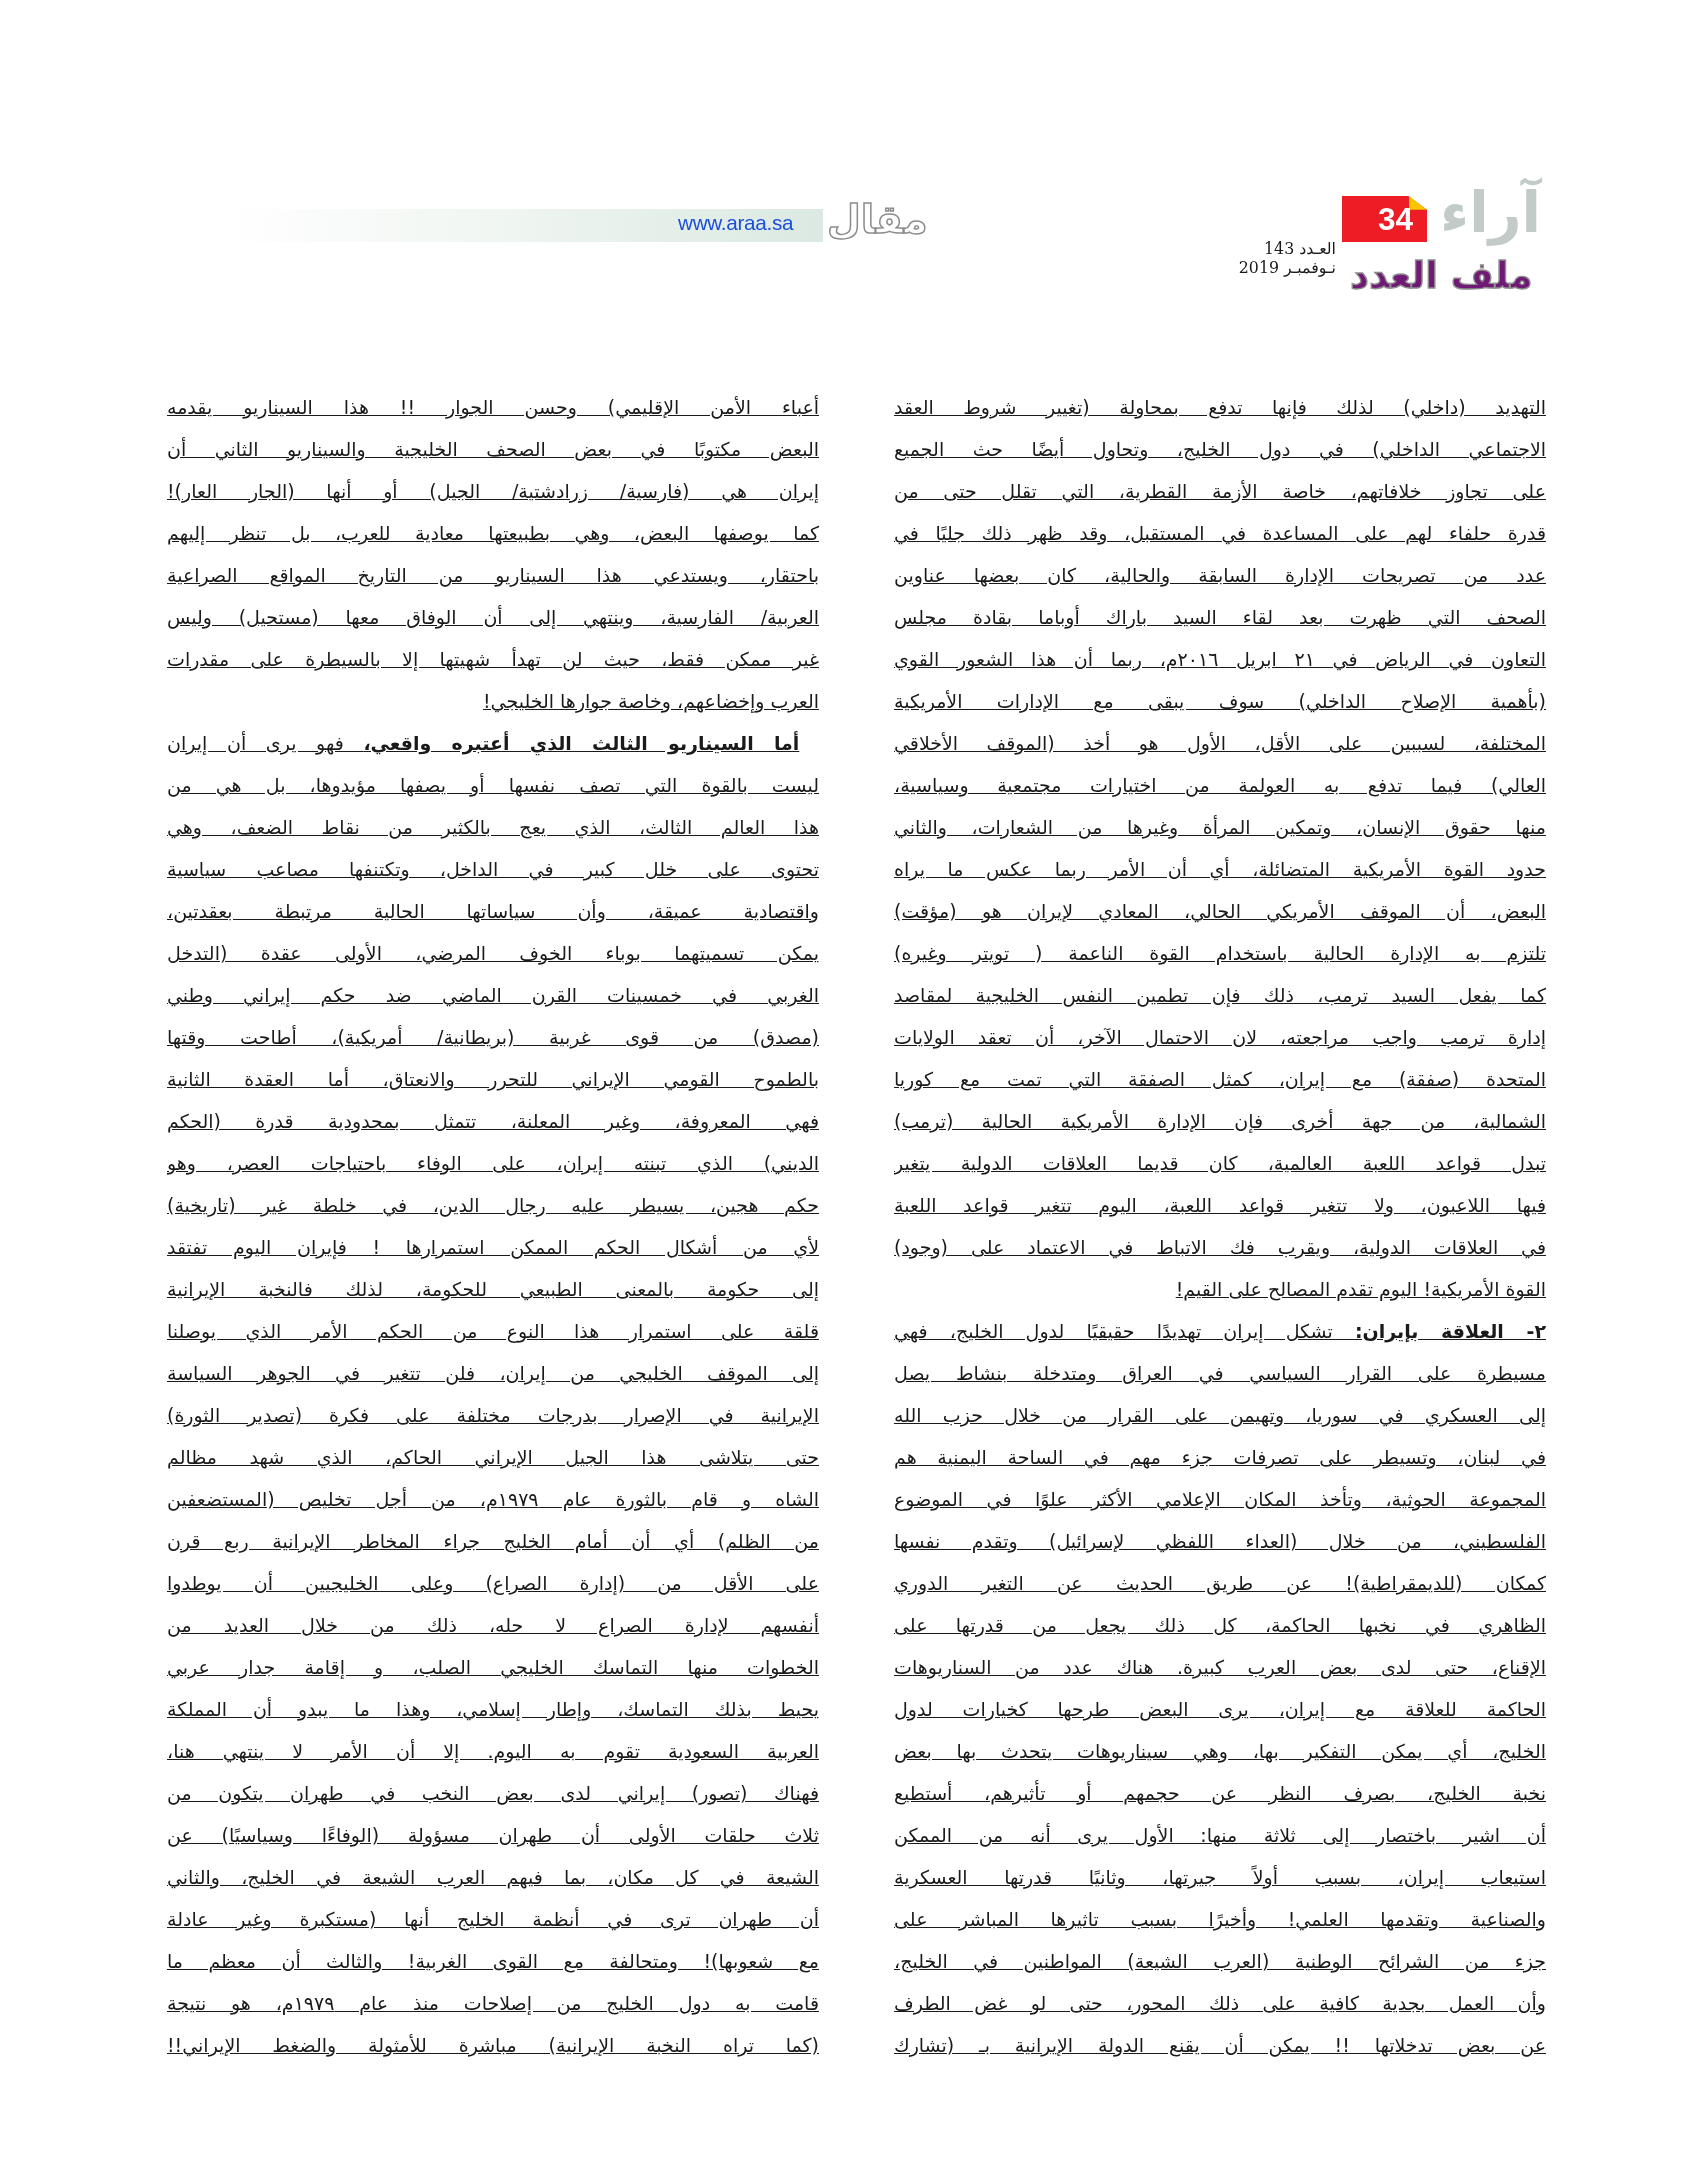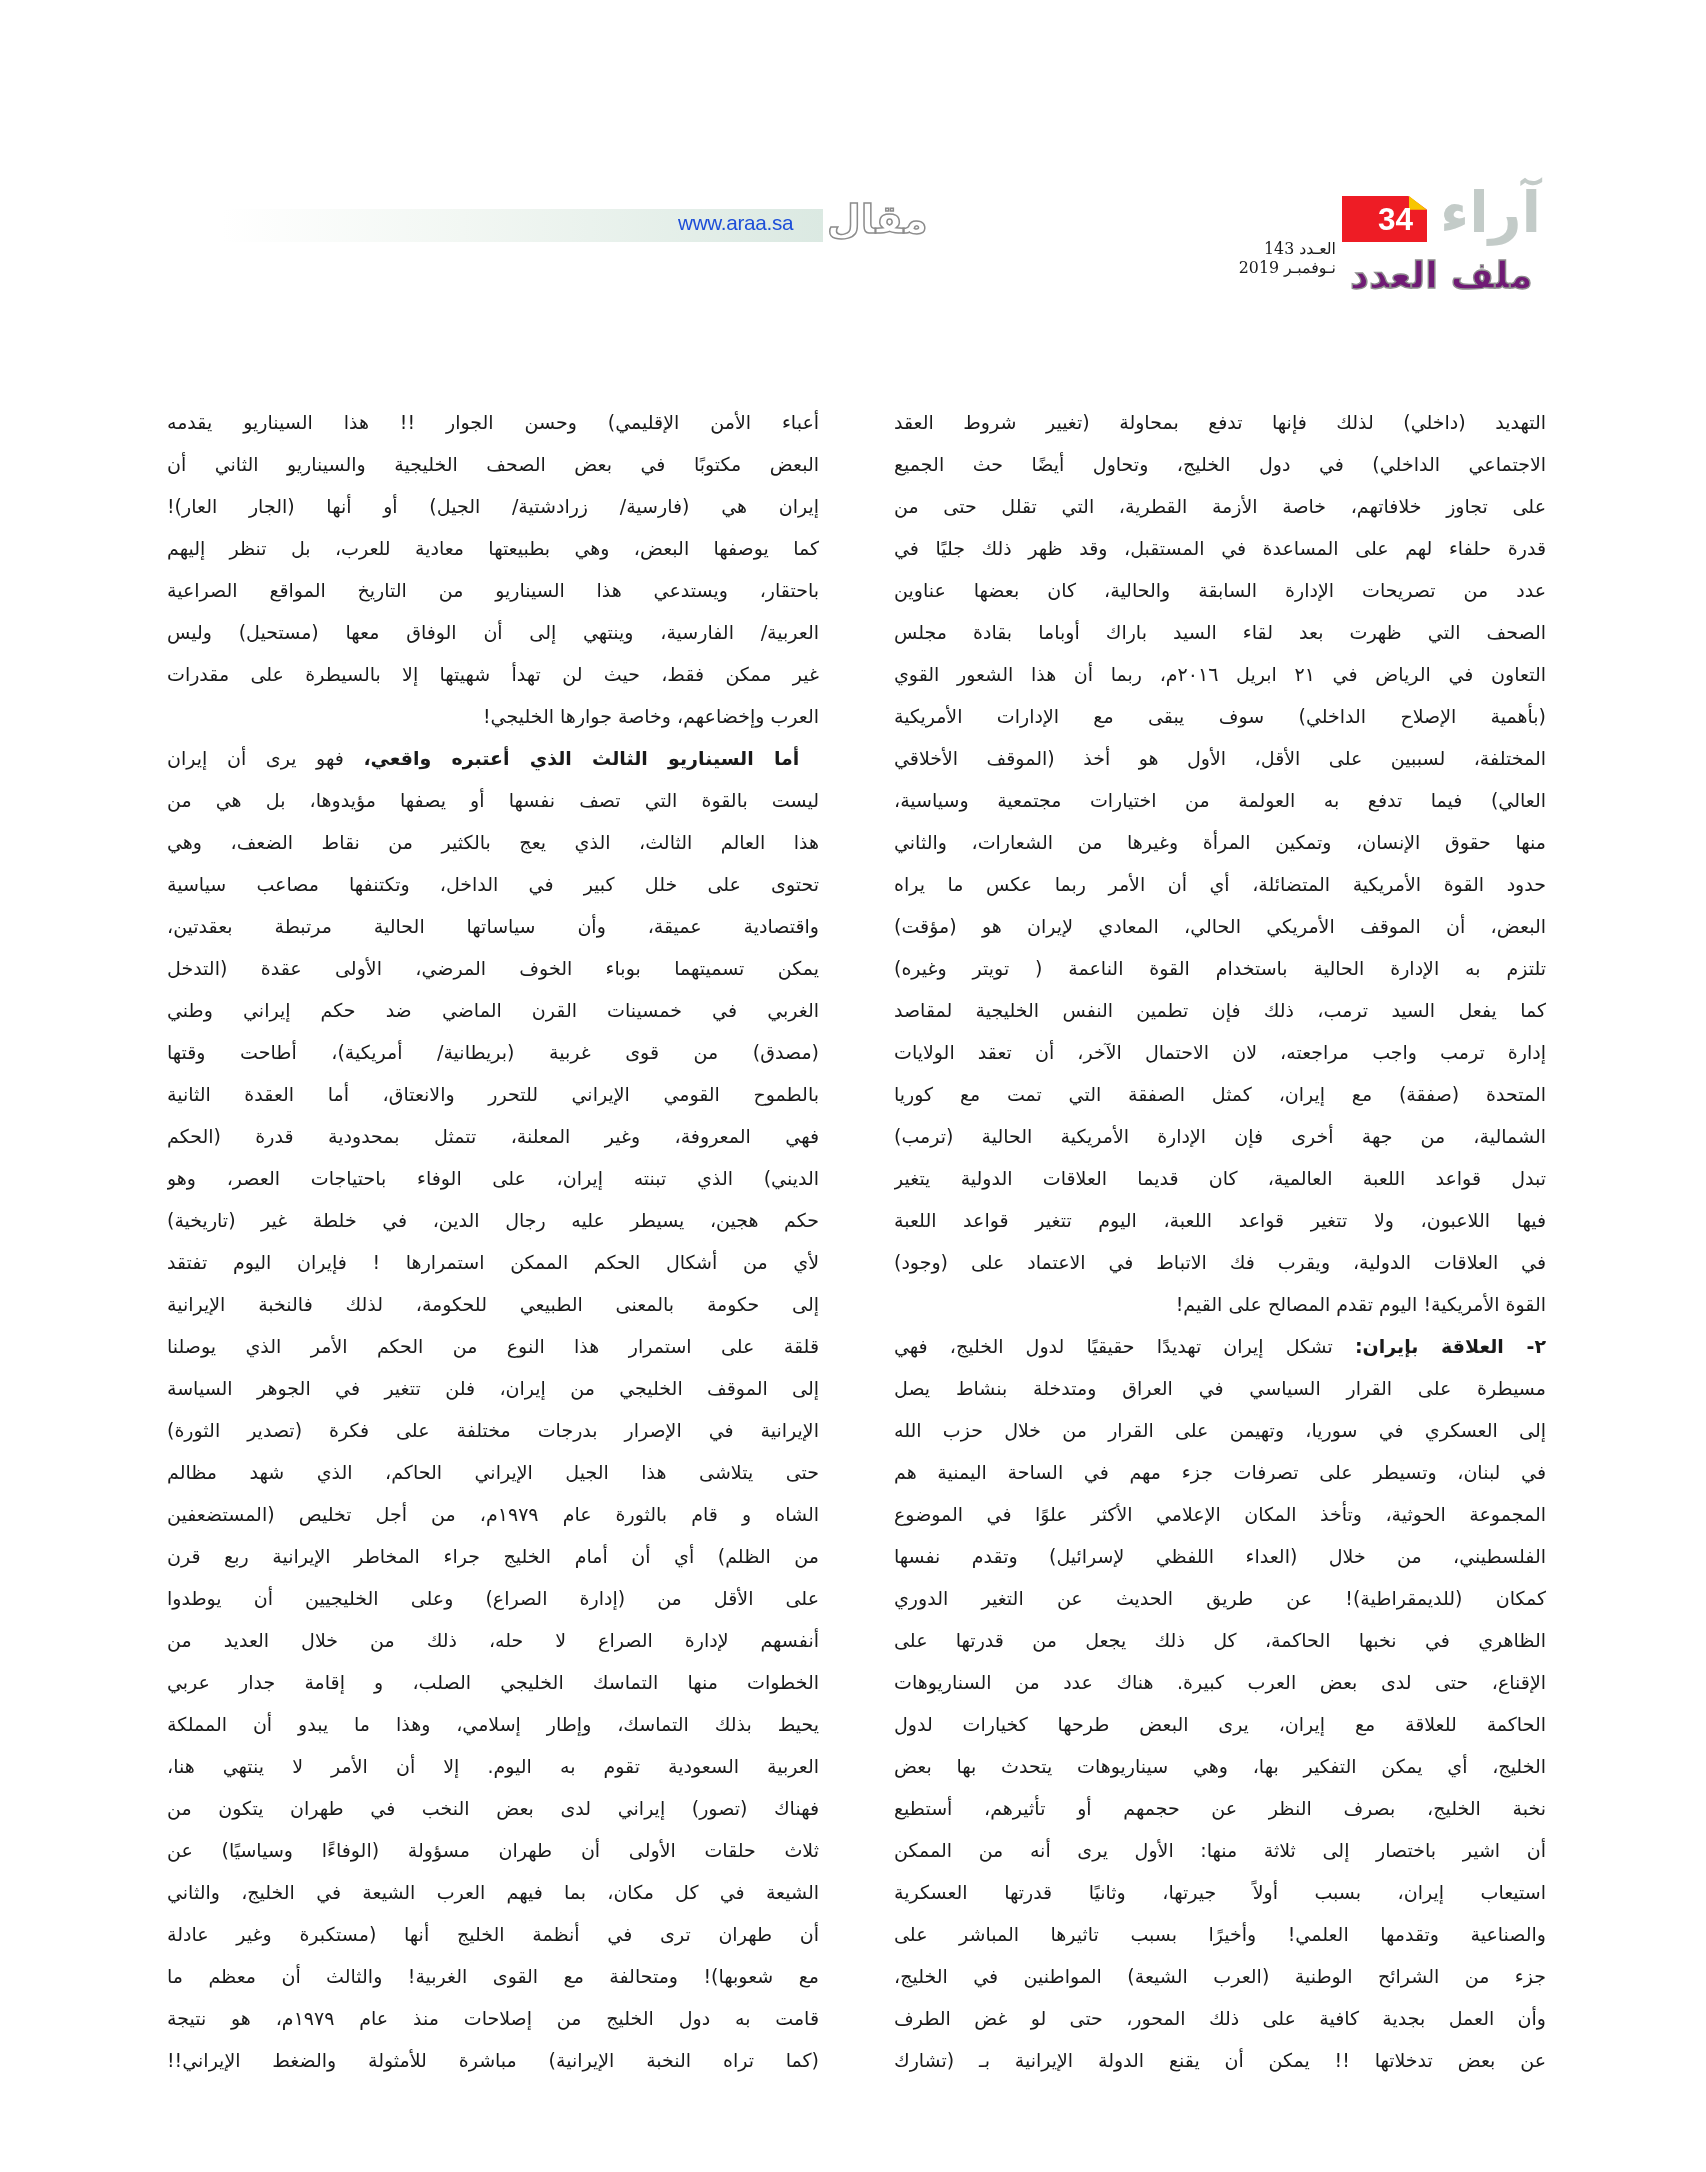--- a/index.html
+++ b/index.html
@@ -31,8 +31,8 @@
       font-size:37px; font-weight:bold; color:#701a75; direction:rtl; -webkit-text-stroke:1.4px #8e8e8e; }
 
   
-  .column { position:absolute; top:401px; direction:rtl; font-family:"DejaVu Sans", sans-serif;
-      font-size:19px; }
+  .column { position:absolute; top:386px; direction:rtl; font-family:"DejaVu Sans", sans-serif;
+      font-size:19px;text-decoration:underline; }
   .col-right { left:894px; width:652px; }
   .col-left { left:167px; width:652px; }
   .line { height:42px; line-height:42px; text-align:justify; text-align-last:justify;

